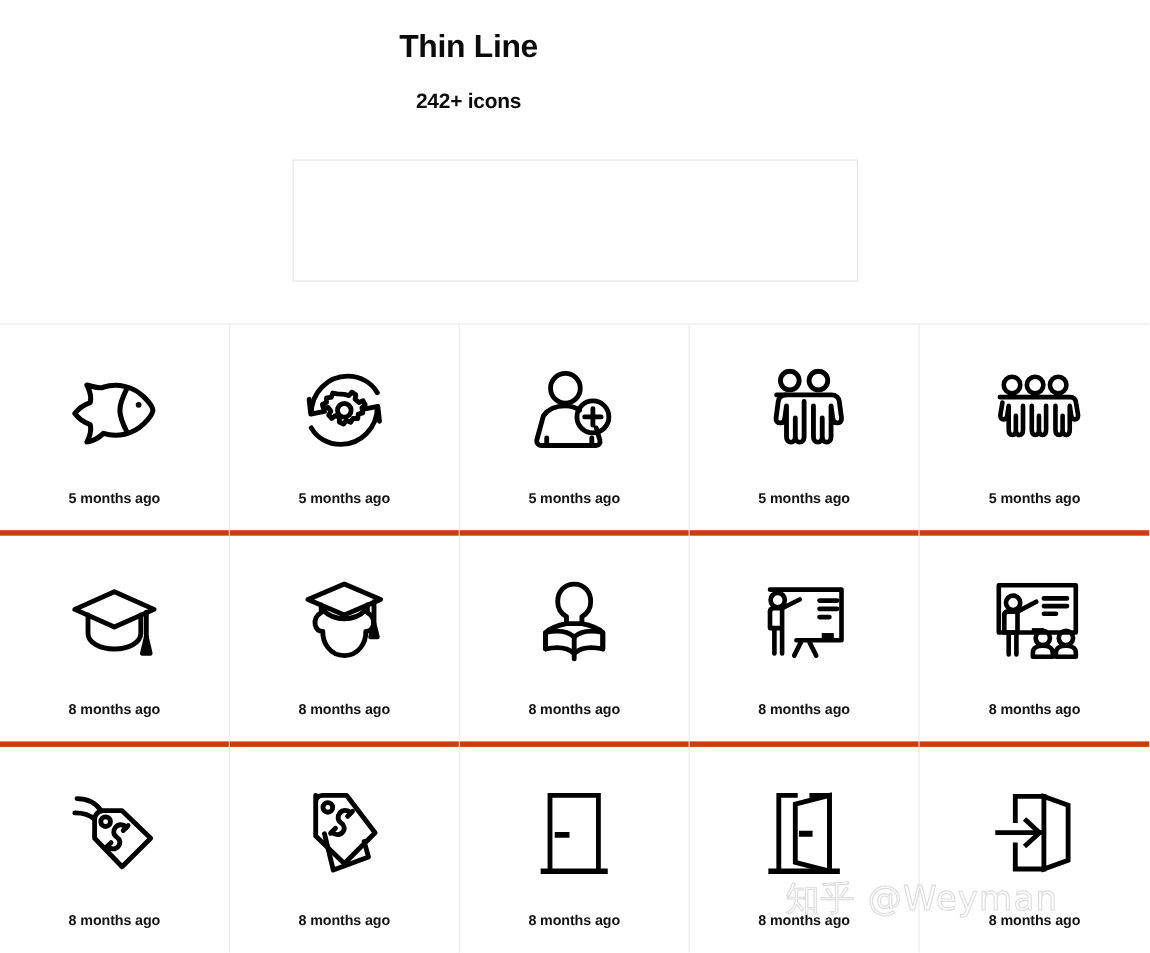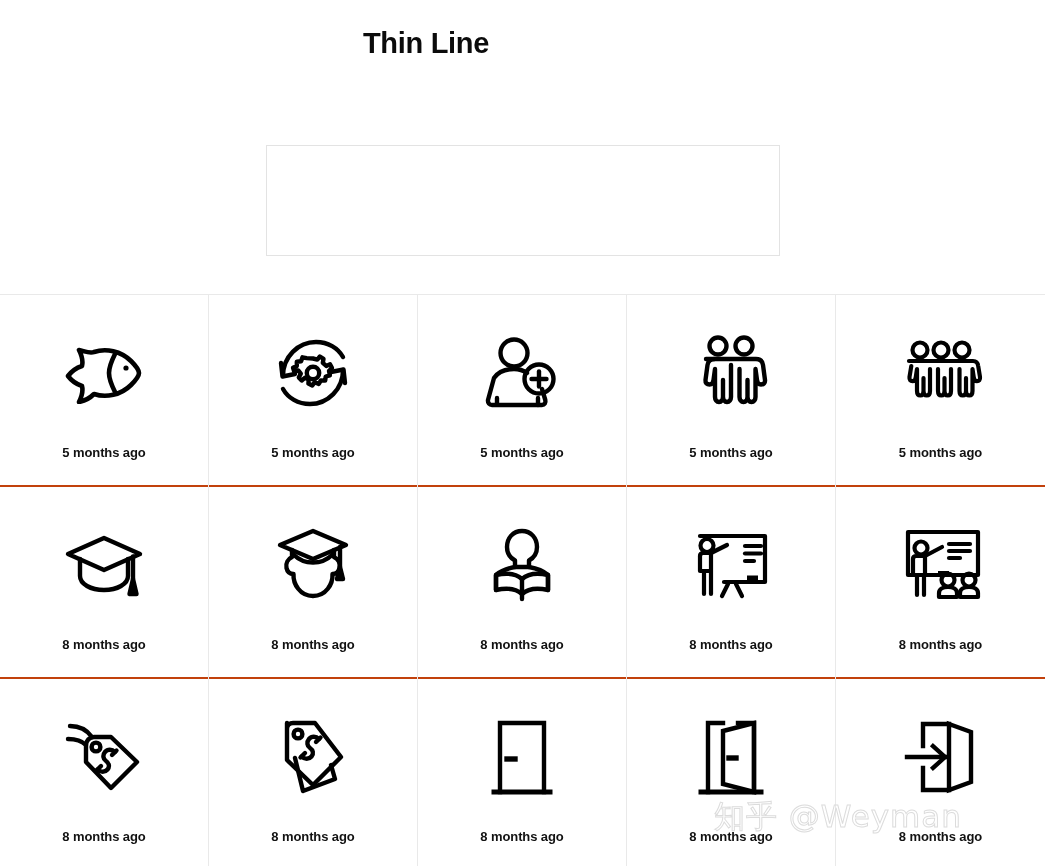--- a/index.html
+++ b/index.html
@@ -118,6 +118,7 @@
 
   <div class="header">
     <div class="page-title">Thin Line</div>
+    <div class="page-subtitle">242+ icons</div>
   </div>
 
   <div class="promo-slot"></div>

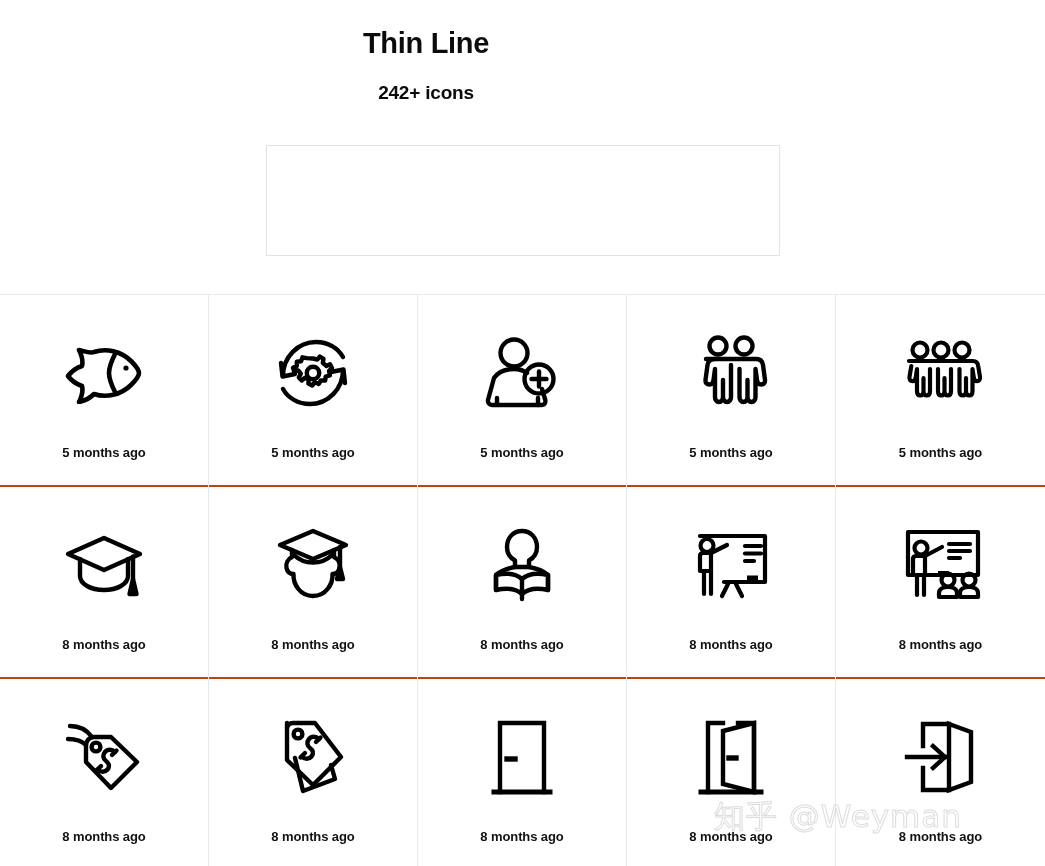--- a/index.html
+++ b/index.html
@@ -62,7 +62,7 @@
     display: flex;
     width: 1045px;
     height: 192px;
-    border-bottom: 2px solid #c2410c;
+    border-bottom: 5px solid #c2410c;
   }
   .grid-cell {
     width: 209px;

